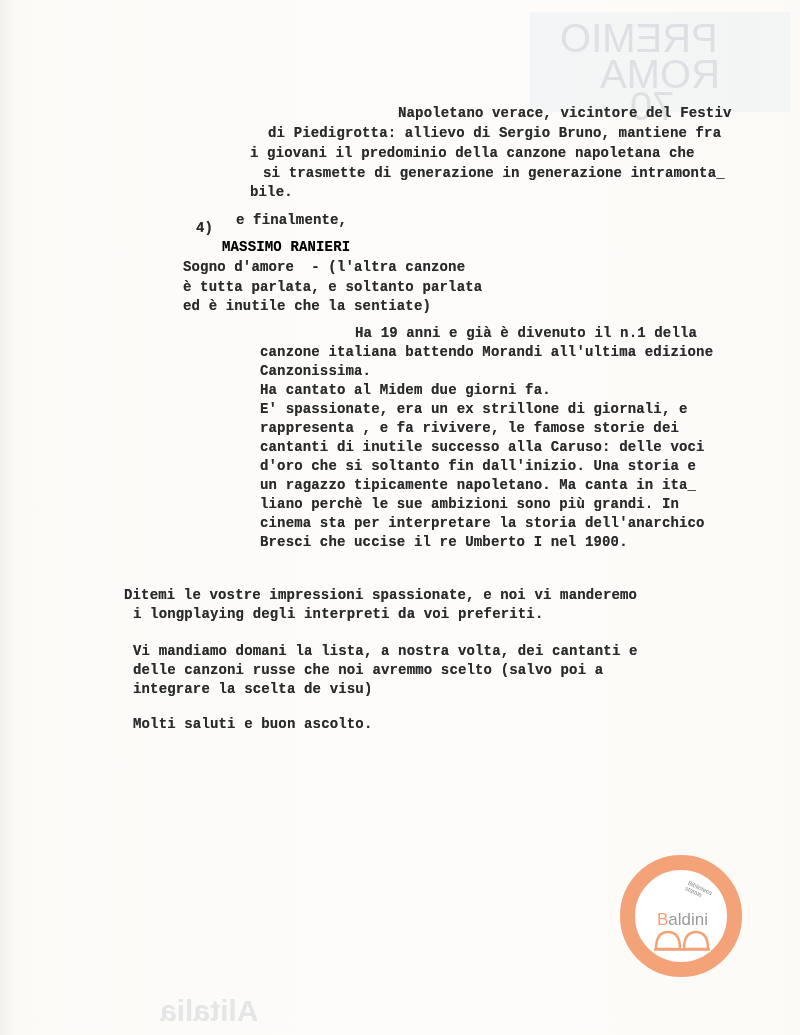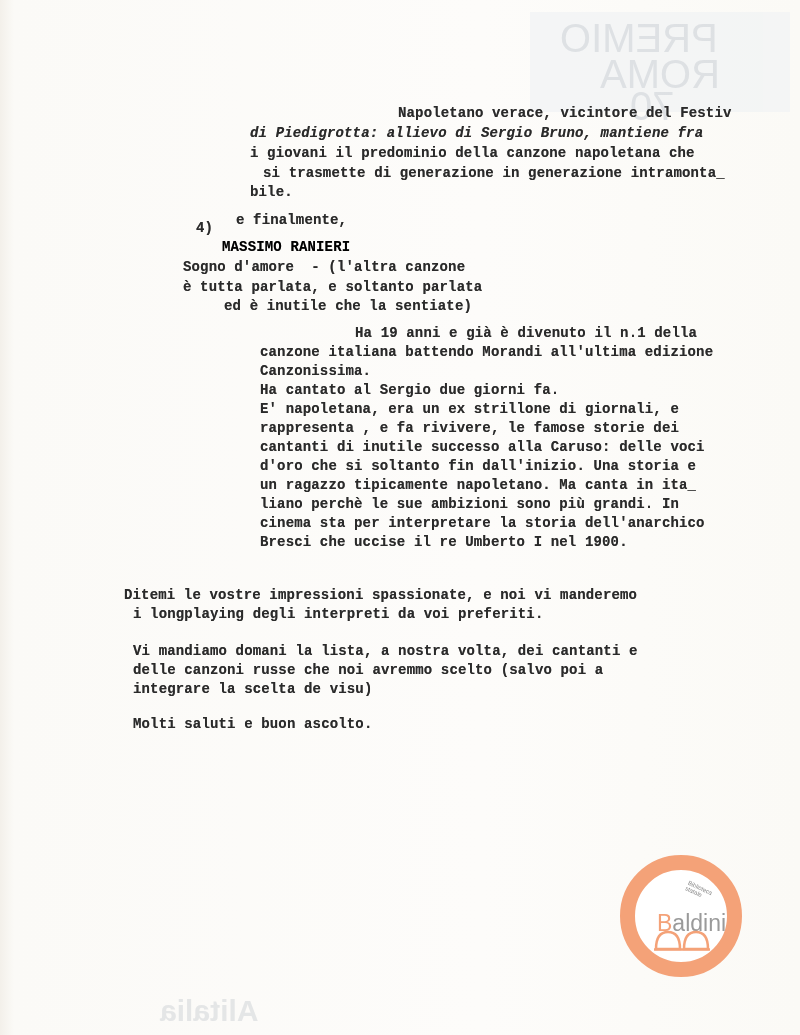--- a/index.html
+++ b/index.html
@@ -73,7 +73,7 @@
 <div class="bleed" style="left:160px;top:1002px;font-size:30px;font-family:'Liberation Sans',sans-serif;font-weight:bold;">Alitalia</div>
 
 <div class="line" style="left:398px;top:104px;">Napoletano verace, vicintore del Festiv</div>
-<div class="line" style="left:250px;top:124px;font-style:italic;">di Piedigrotta: allievo di Sergio Bruno, mantiene fra</div>
+<div class="line" style="left:268px;top:124px;">di Piedigrotta: allievo di Sergio Bruno, mantiene fra</div>
 <div class="line" style="left:250px;top:144px;">i giovani il predominio della canzone napoletana che</div>
 <div class="line" style="left:263px;top:164px;">si trasmette di generazione in generazione intramonta_</div>
 <div class="line" style="left:250px;top:183px;">bile.</div>

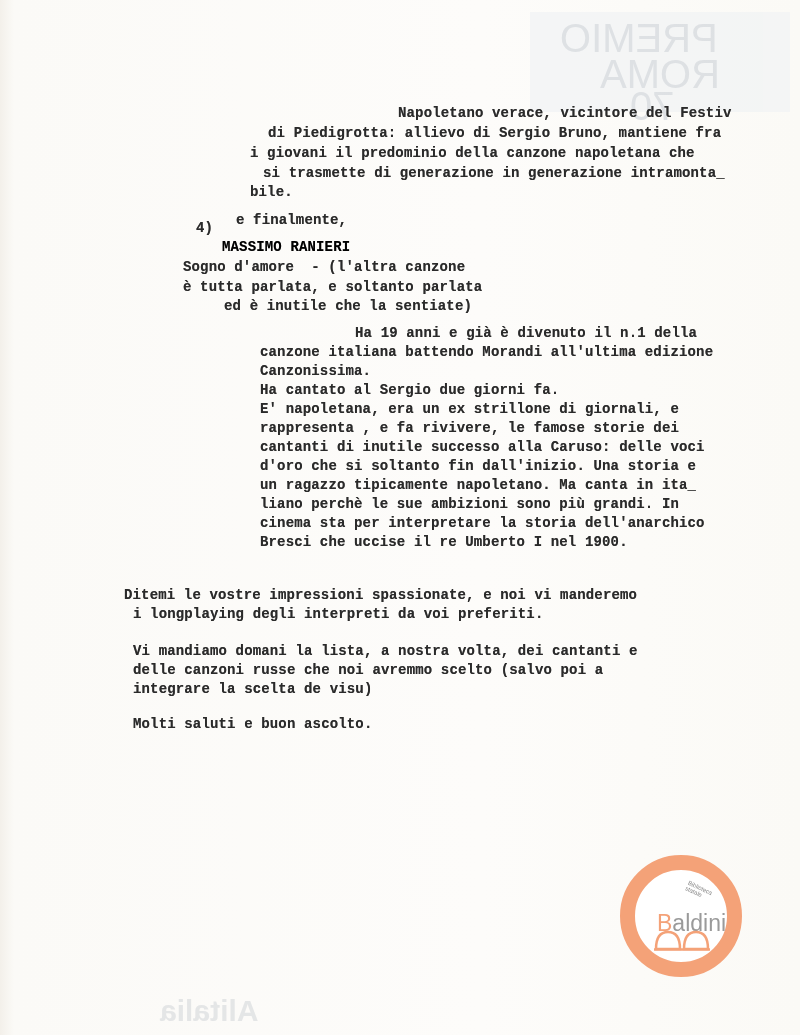--- a/index.html
+++ b/index.html
@@ -83,7 +83,7 @@
 <div class="line" style="left:222px;top:238px;color:#000000;">MASSIMO RANIERI</div>
 <div class="line" style="left:183px;top:258px;">Sogno d'amore  - (l'altra canzone</div>
 <div class="line" style="left:183px;top:278px;">è tutta parlata, e soltanto parlata</div>
-<div class="line" style="left:183px;top:297px;margin-left:41px;">ed è inutile che la sentiate)</div>
+<div class="line" style="left:183px;top:297px;">ed è inutile che la sentiate)</div>
 
 <div class="line" style="left:355px;top:324px;">Ha 19 anni e già è divenuto il n.1 della</div>
 <div class="line" style="left:260px;top:343px;">canzone italiana battendo Morandi all'ultima edizione</div>

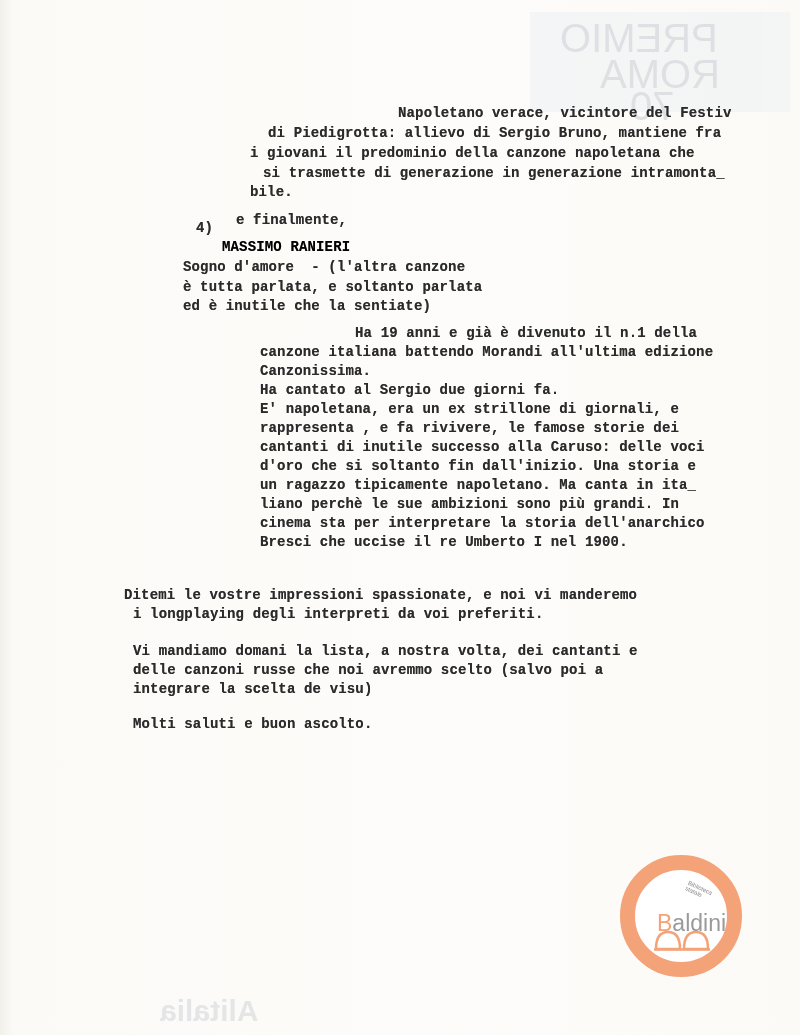--- a/index.html
+++ b/index.html
@@ -88,7 +88,7 @@
 <div class="line" style="left:355px;top:324px;">Ha 19 anni e già è divenuto il n.1 della</div>
 <div class="line" style="left:260px;top:343px;">canzone italiana battendo Morandi all'ultima edizione</div>
 <div class="line" style="left:260px;top:362px;">Canzonissima.</div>
-<div class="line" style="left:260px;top:381px;">Ha cantato al Sergio due giorni fa.</div>
+<div class="line" style="left:260px;top:381px;">Ha cantato al Midem due giorni fa.</div>
 <div class="line" style="left:260px;top:400px;">E' napoletana, era un ex strillone di giornali, e</div>
 <div class="line" style="left:260px;top:419px;">rappresenta , e fa rivivere, le famose storie dei</div>
 <div class="line" style="left:260px;top:438px;">cantanti di inutile successo alla Caruso: delle voci</div>

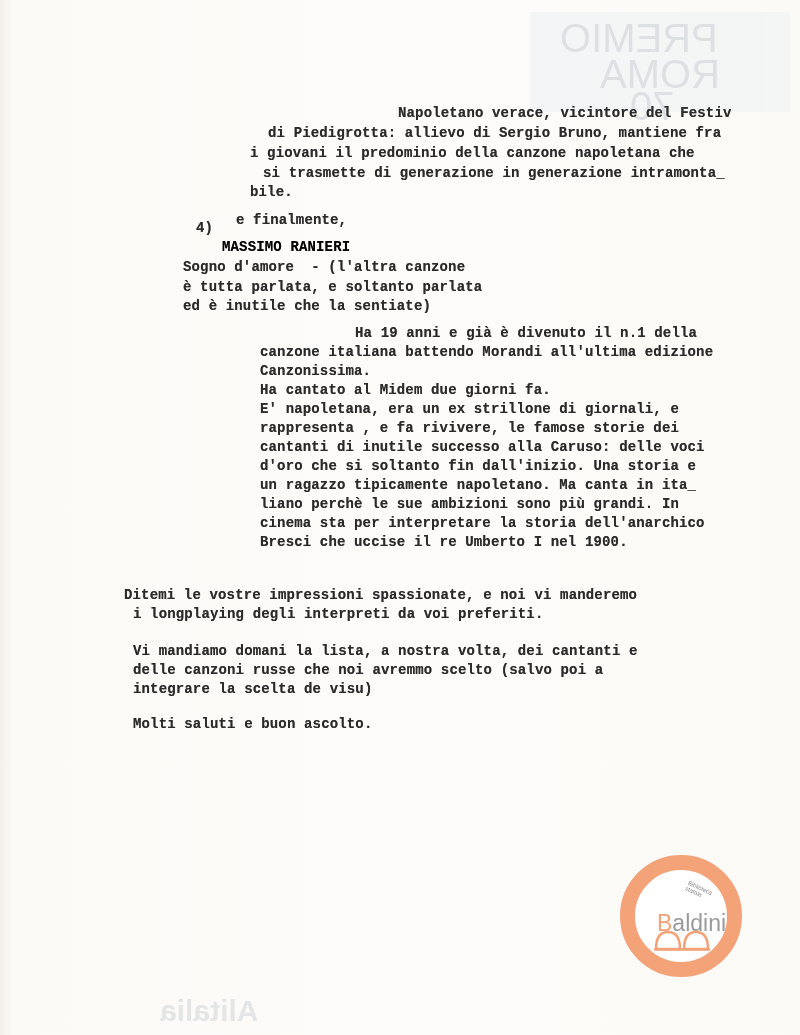--- a/index.html
+++ b/index.html
@@ -89,7 +89,7 @@
 <div class="line" style="left:260px;top:343px;">canzone italiana battendo Morandi all'ultima edizione</div>
 <div class="line" style="left:260px;top:362px;">Canzonissima.</div>
 <div class="line" style="left:260px;top:381px;">Ha cantato al Midem due giorni fa.</div>
-<div class="line" style="left:260px;top:400px;">E' napoletana, era un ex strillone di giornali, e</div>
+<div class="line" style="left:260px;top:400px;">E' spassionate, era un ex strillone di giornali, e</div>
 <div class="line" style="left:260px;top:419px;">rappresenta , e fa rivivere, le famose storie dei</div>
 <div class="line" style="left:260px;top:438px;">cantanti di inutile successo alla Caruso: delle voci</div>
 <div class="line" style="left:260px;top:457px;">d'oro che si soltanto fin dall'inizio. Una storia e</div>

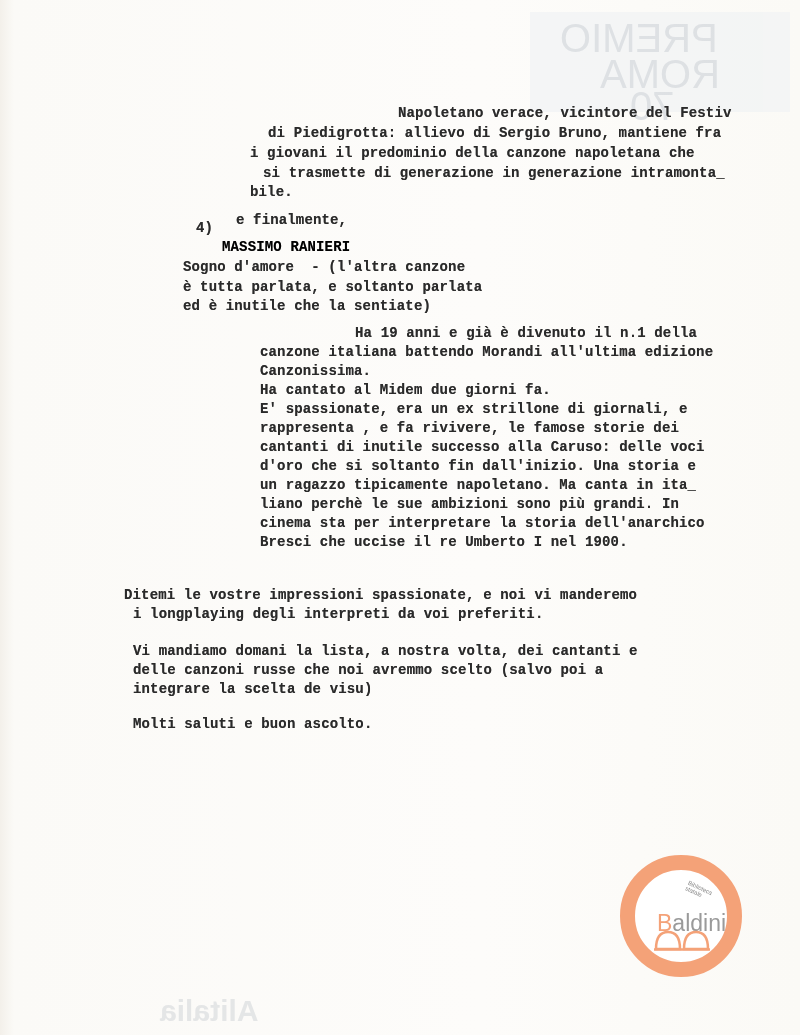--- a/index.html
+++ b/index.html
@@ -51,7 +51,7 @@
   }
   .logo .name {
     position: absolute; left: 22px; top: 40px;
-    font-family: "Liberation Sans", sans-serif; font-size: 23px; color: #9a9a9a;
+    font-family: "Liberation Sans", sans-serif; font-size: 17px; color: #9a9a9a;
   }
   .logo .name .b { color: #f4a278; }
   .logo svg { position: absolute; left: 19px; top: 59px; }

